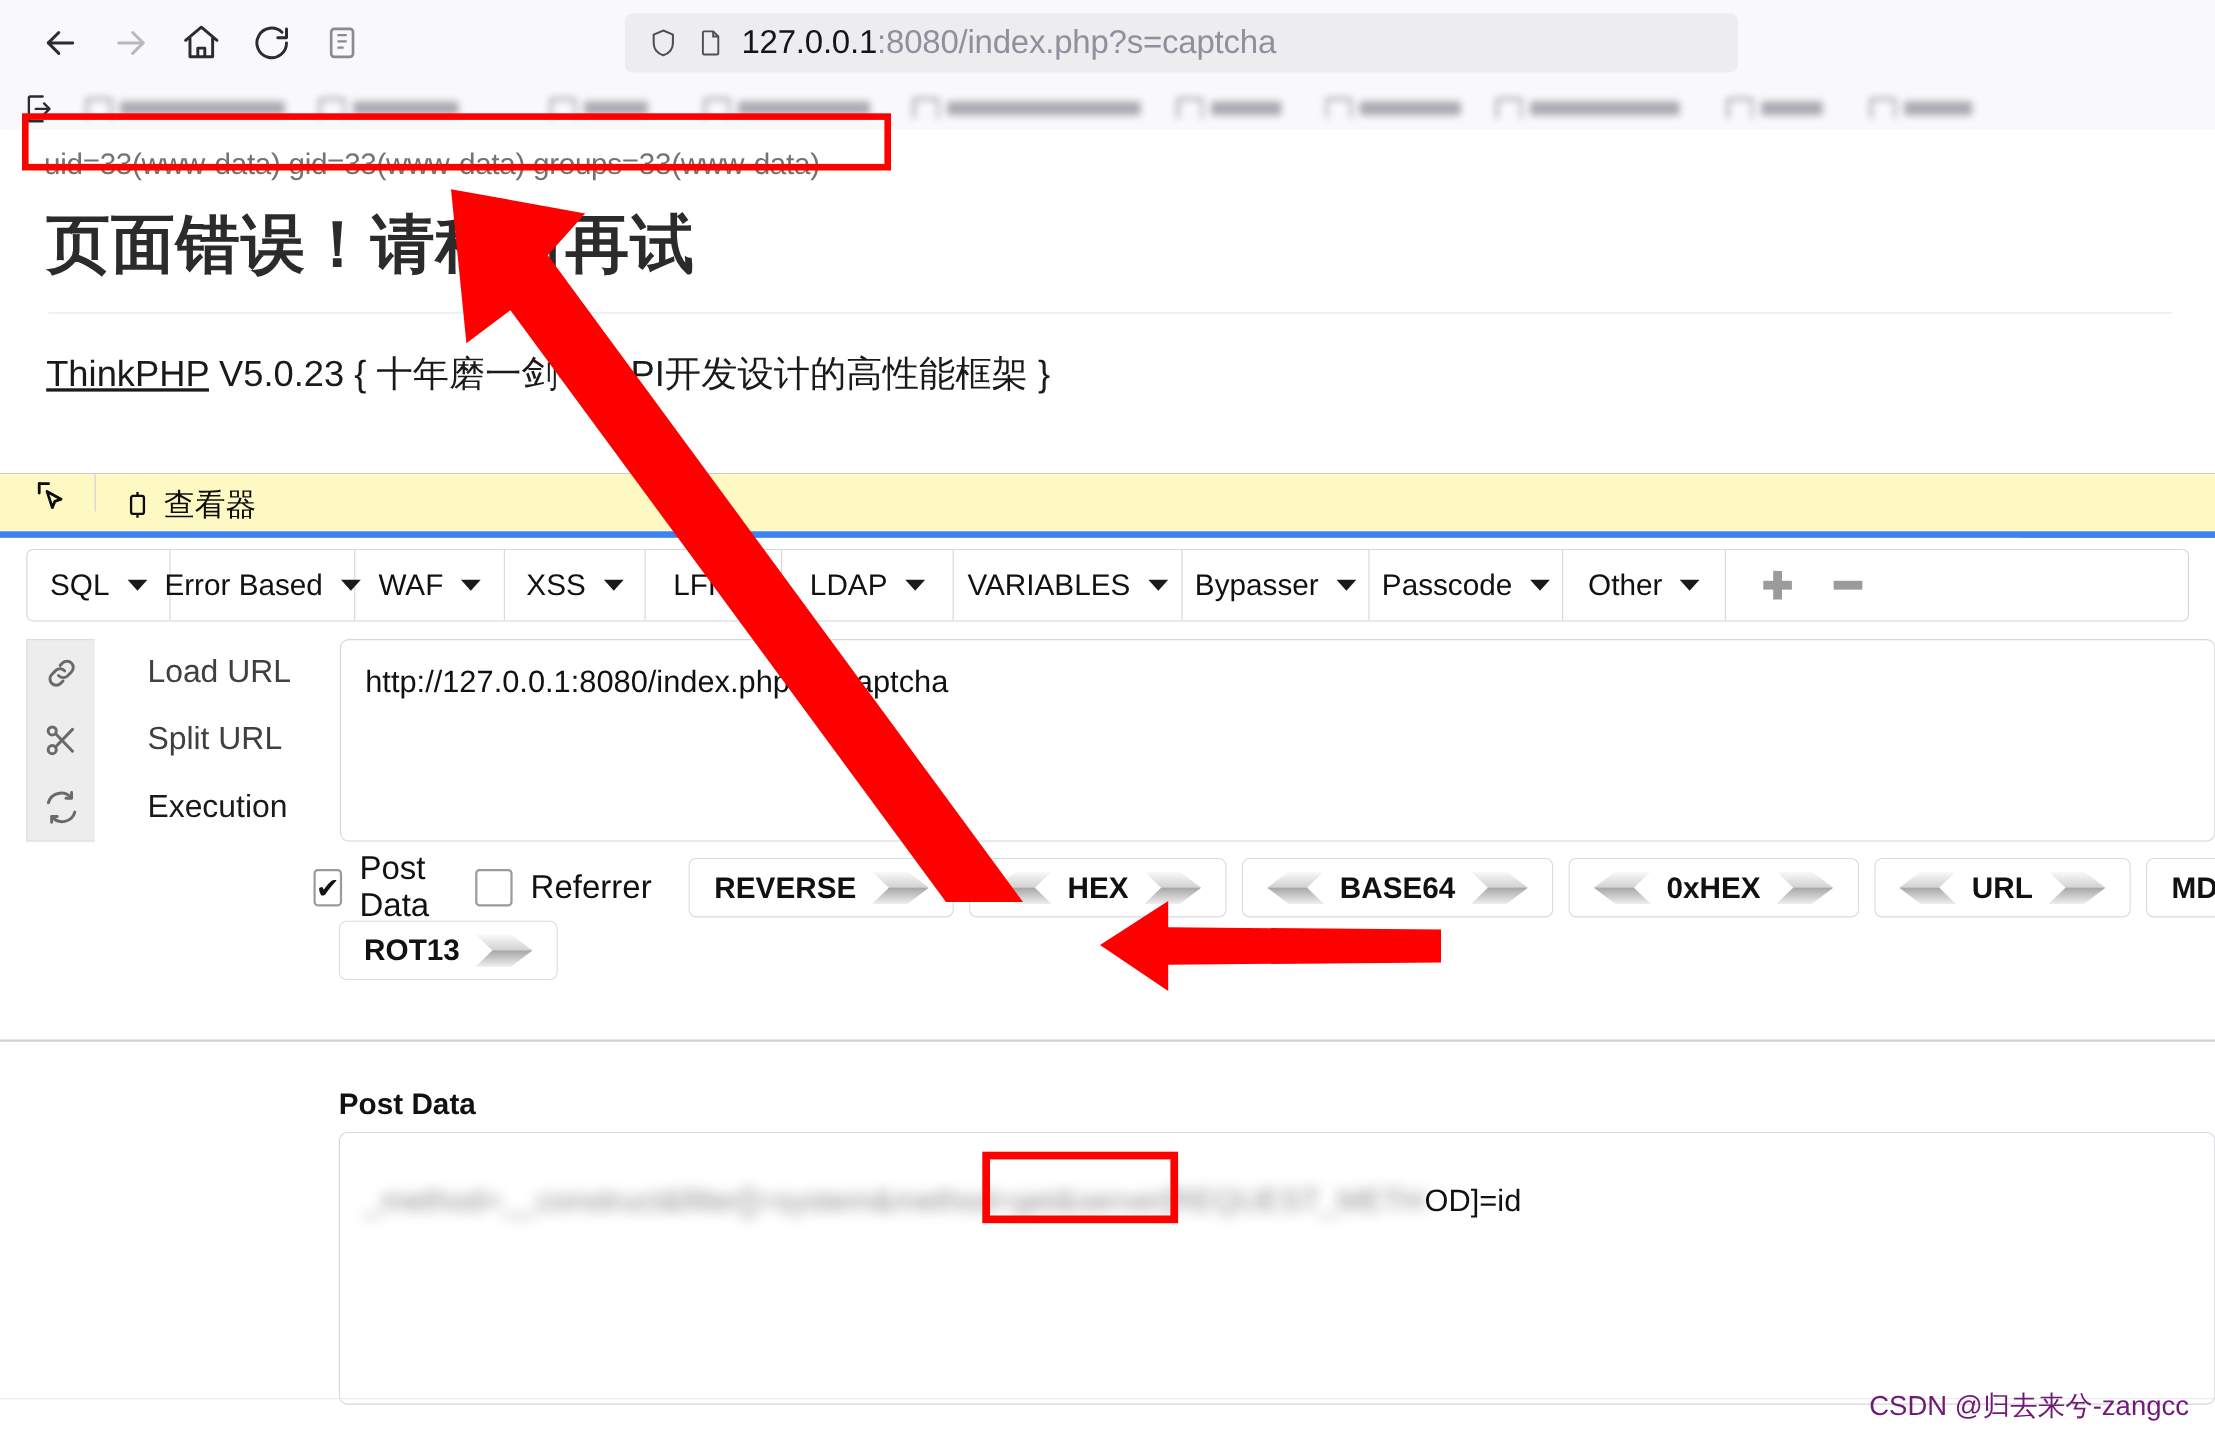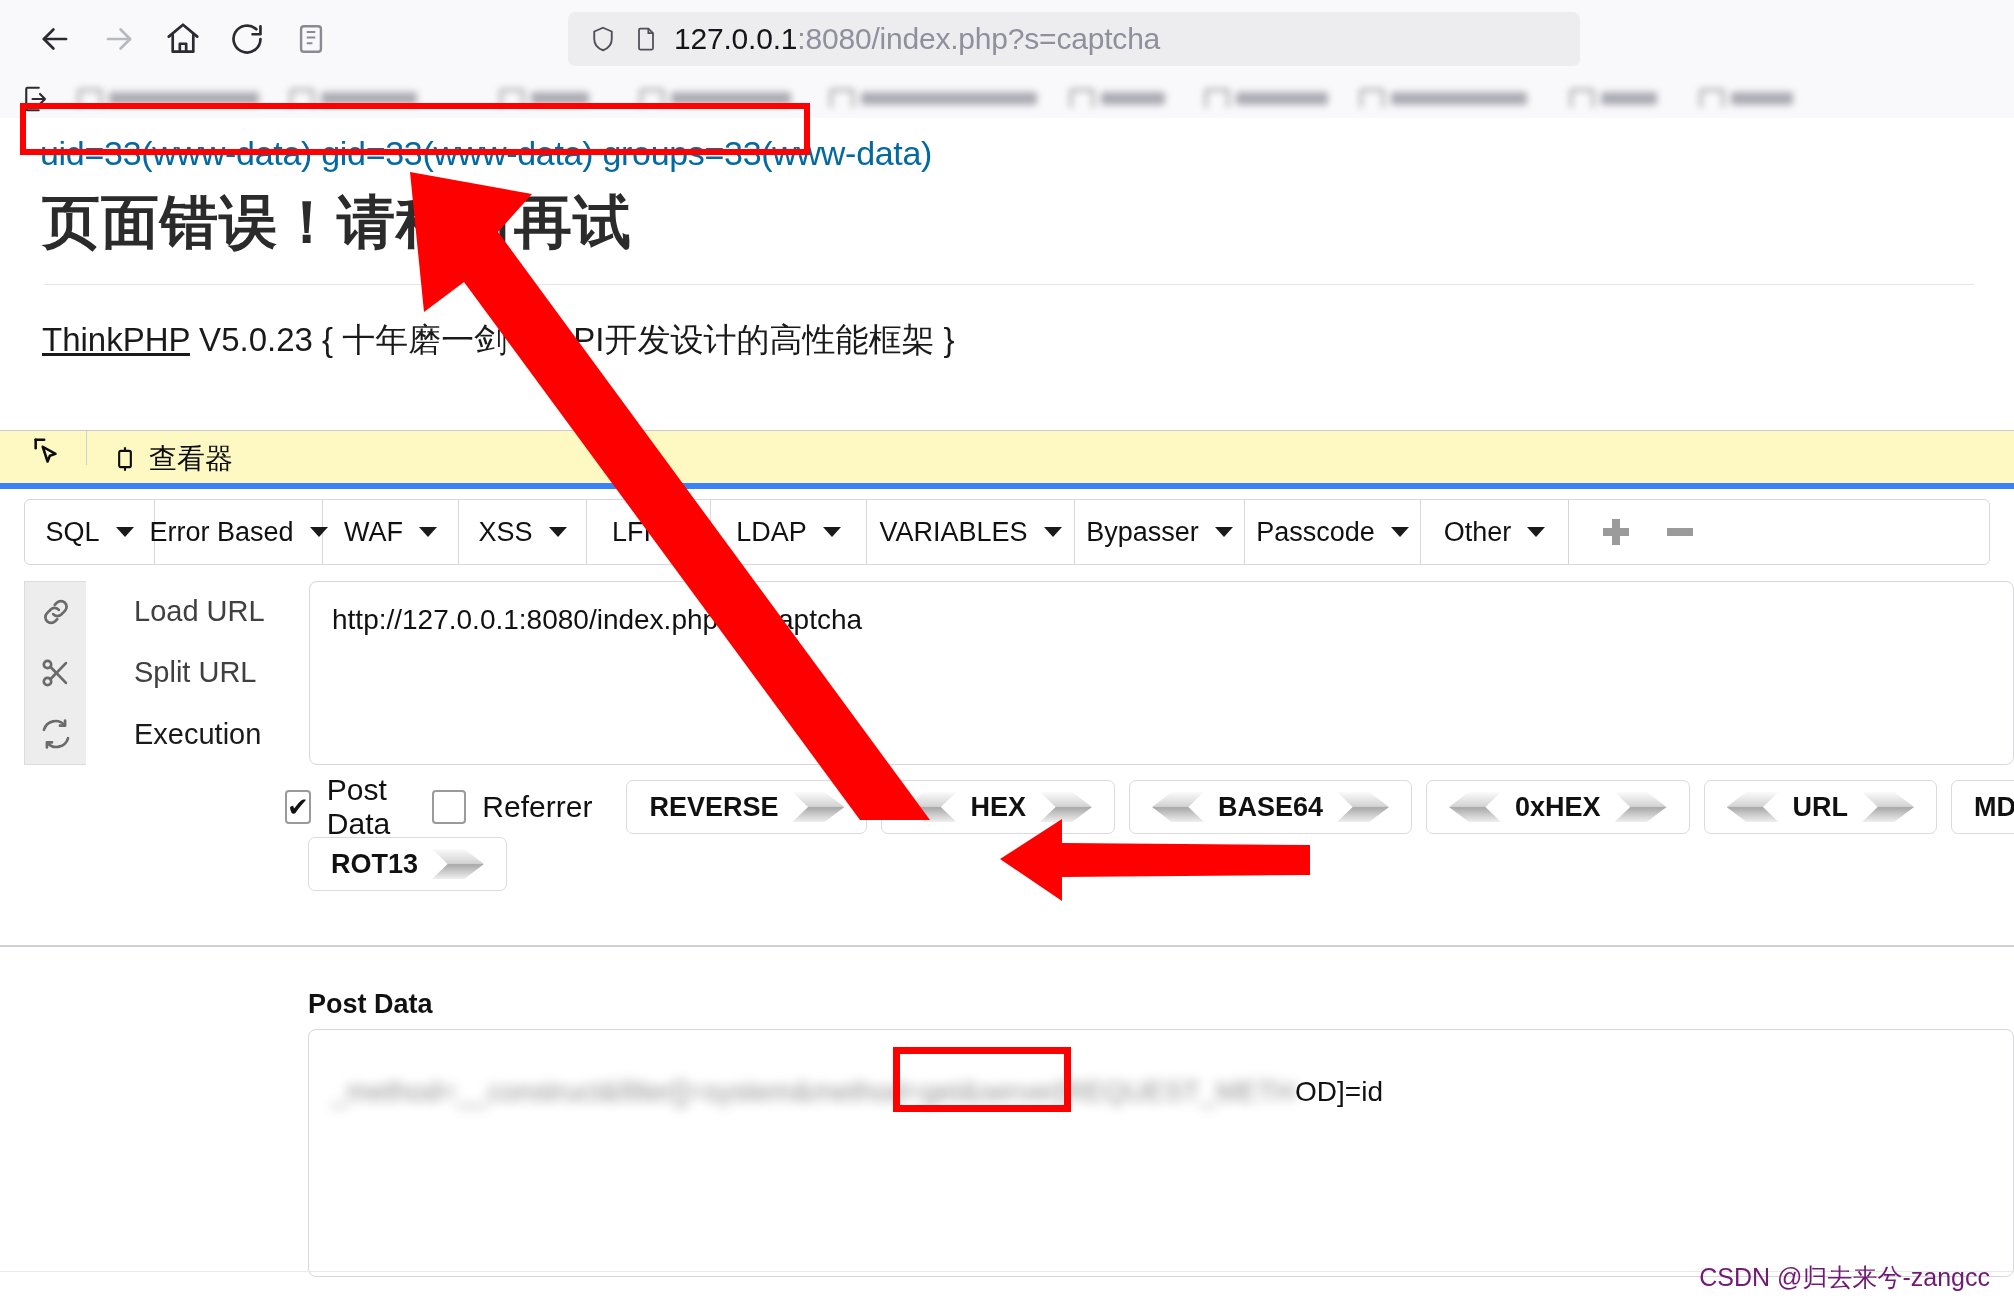--- a/index.html
+++ b/index.html
@@ -62,7 +62,7 @@
   }
   #id-output {
     position:absolute; left:40px; top:16px;
-    font-size:34px; color:#0369a1; letter-spacing:-0.3px;
+    font-size:27px; color:#737373; letter-spacing:-0.3px;
     white-space:nowrap;
   }
   #err-title {

